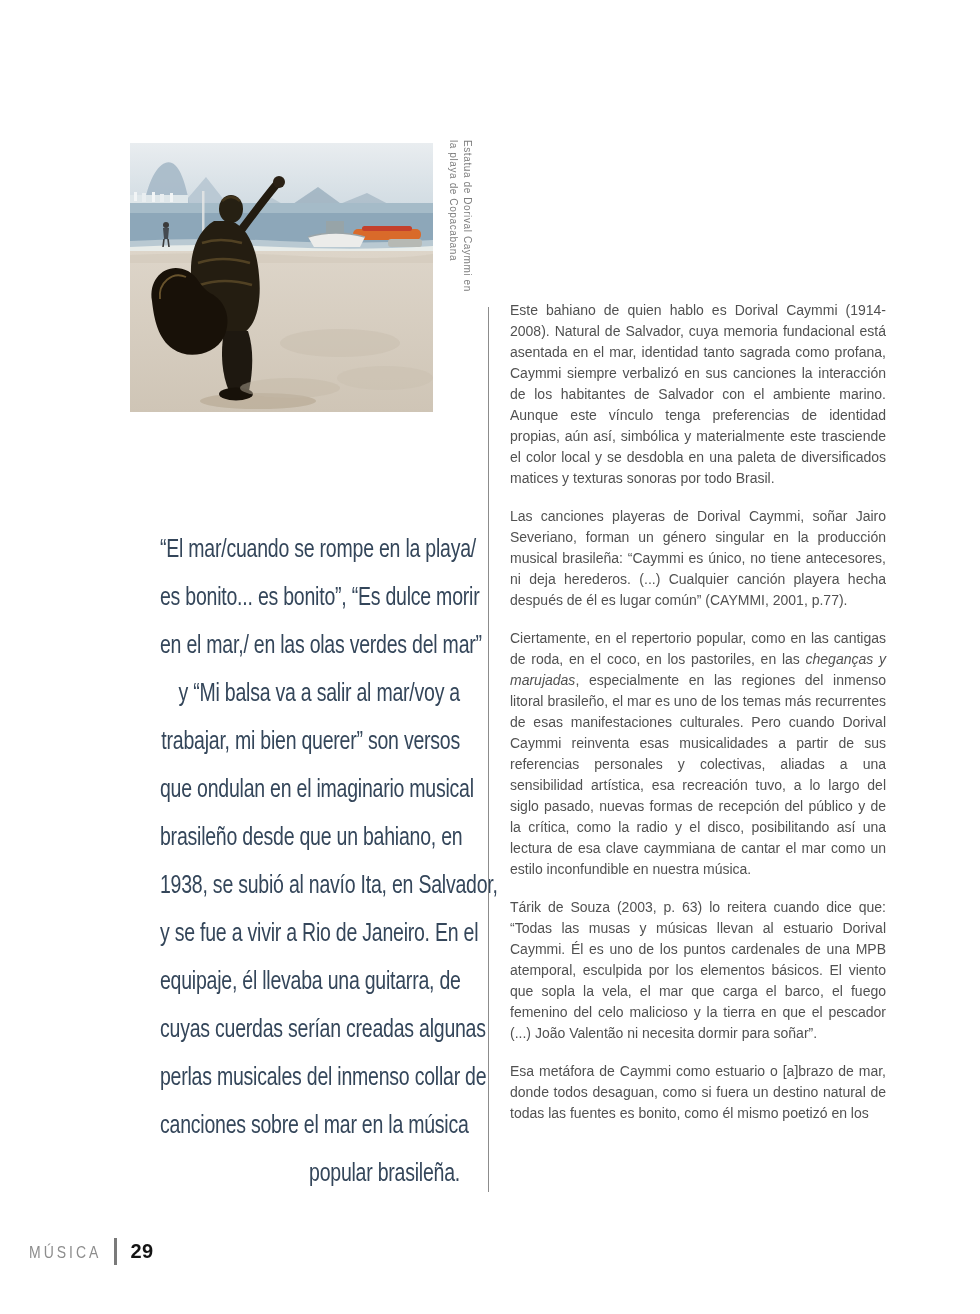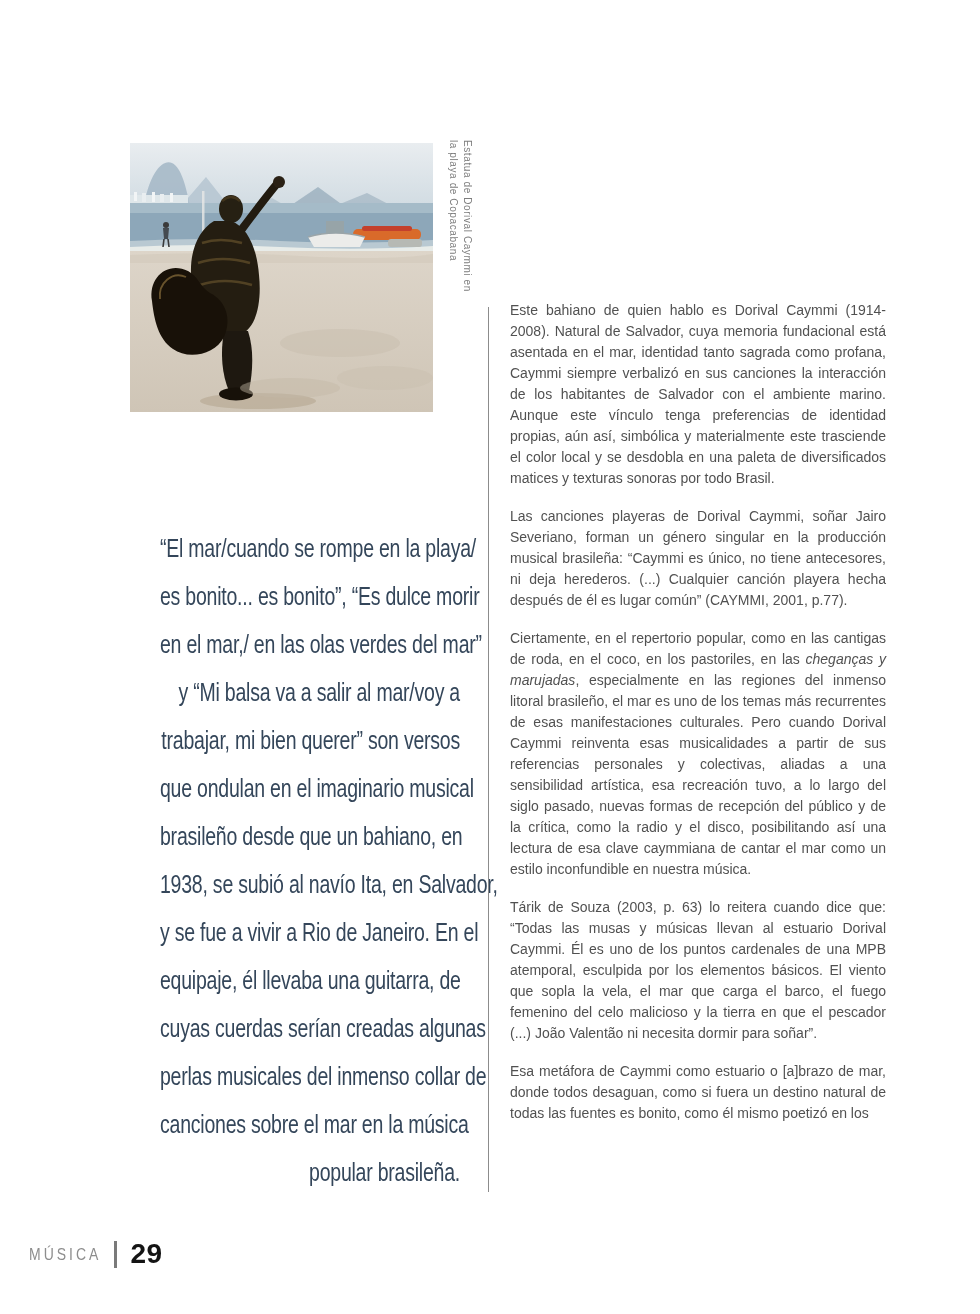--- a/index.html
+++ b/index.html
@@ -64,7 +64,7 @@
     transform:scaleY(1.15);
   }
   .footer-divider{width:3px;height:27px;background:#7a7a7a;}
-  .page-number{font-size:28px;font-weight:bold;color:#141414;letter-spacing:.5px;}
+  .page-number{font-size:20px;font-weight:bold;color:#141414;letter-spacing:.5px;}
 </style>
 </head>
 <body>

